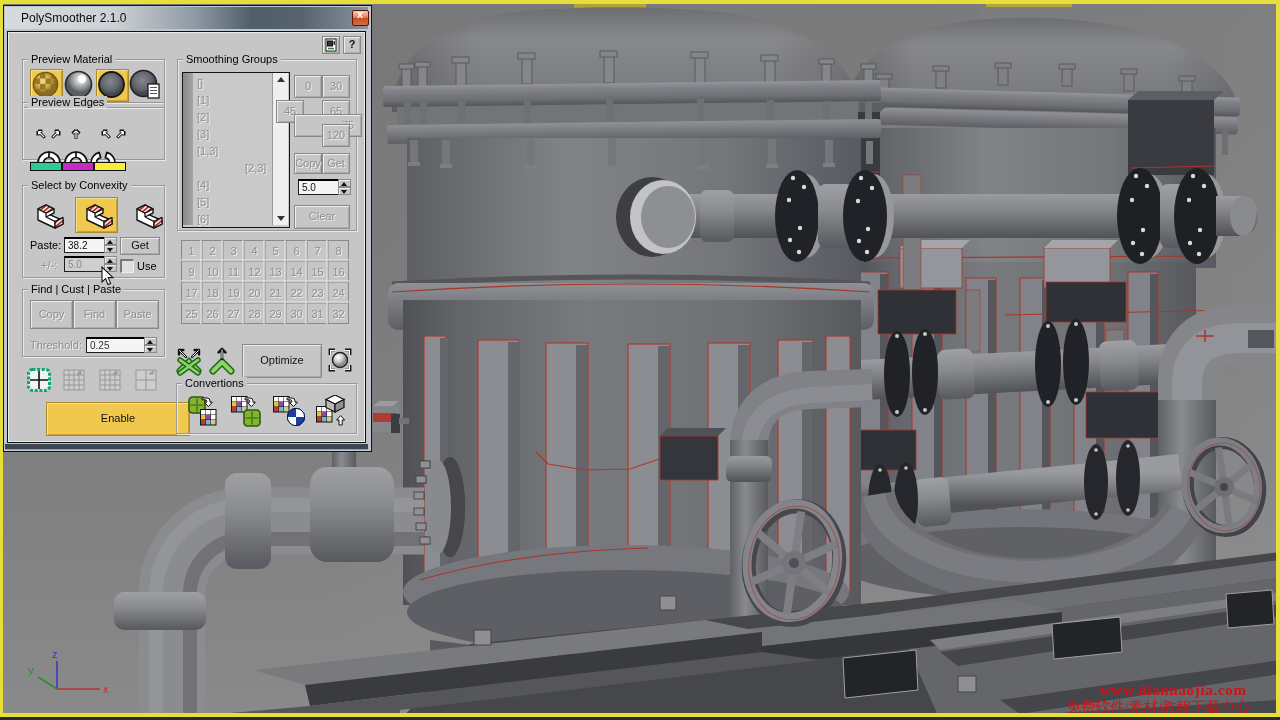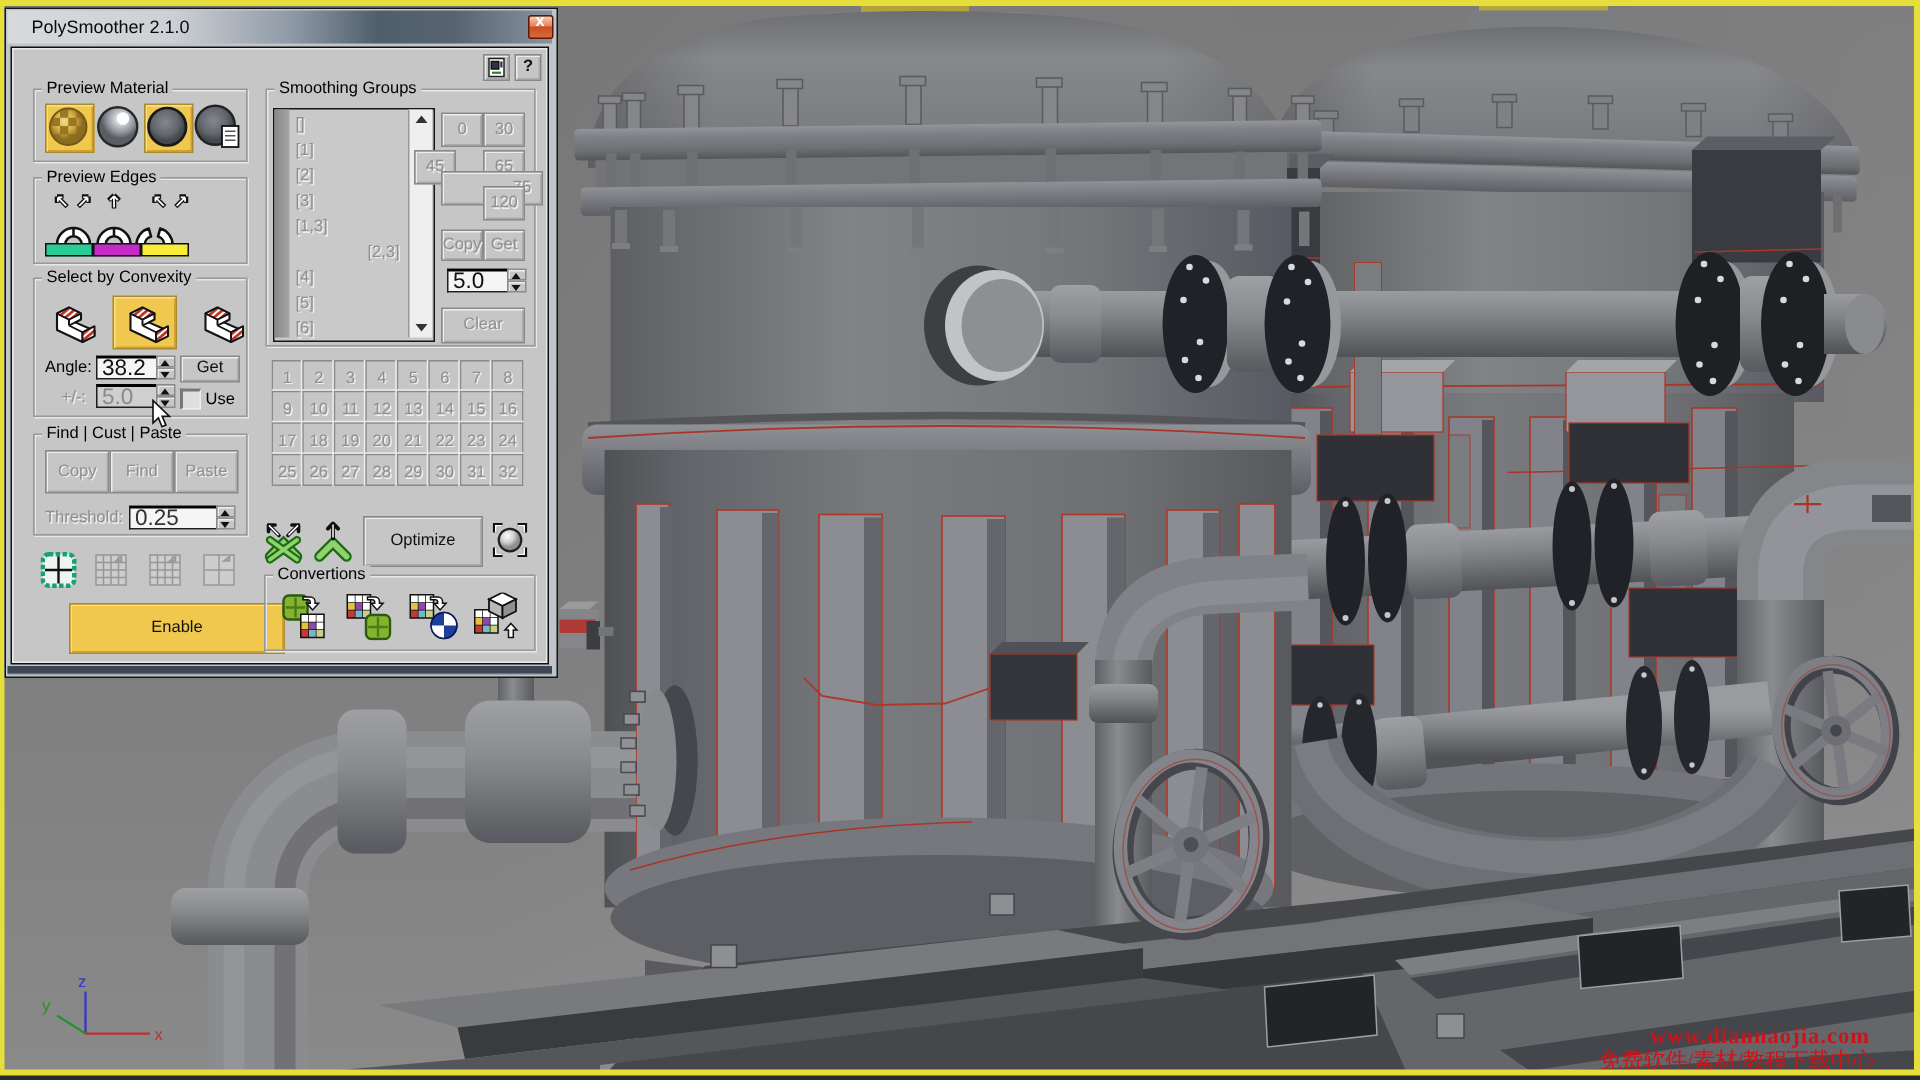--- a/index.html
+++ b/index.html
@@ -629,7 +629,7 @@
     </svg>
   </div>
 
-  <div class="grp" style="left:18px;top:112px;width:141px;height:56px;text-align:right;">
+  <div class="grp" style="left:18px;top:96px;width:141px;height:56px;text-align:right;">
     <div class="glbl">Preview Edges</div>
   </div>
   <svg class="abs" style="left:26px;top:122px;" width="104" height="44">

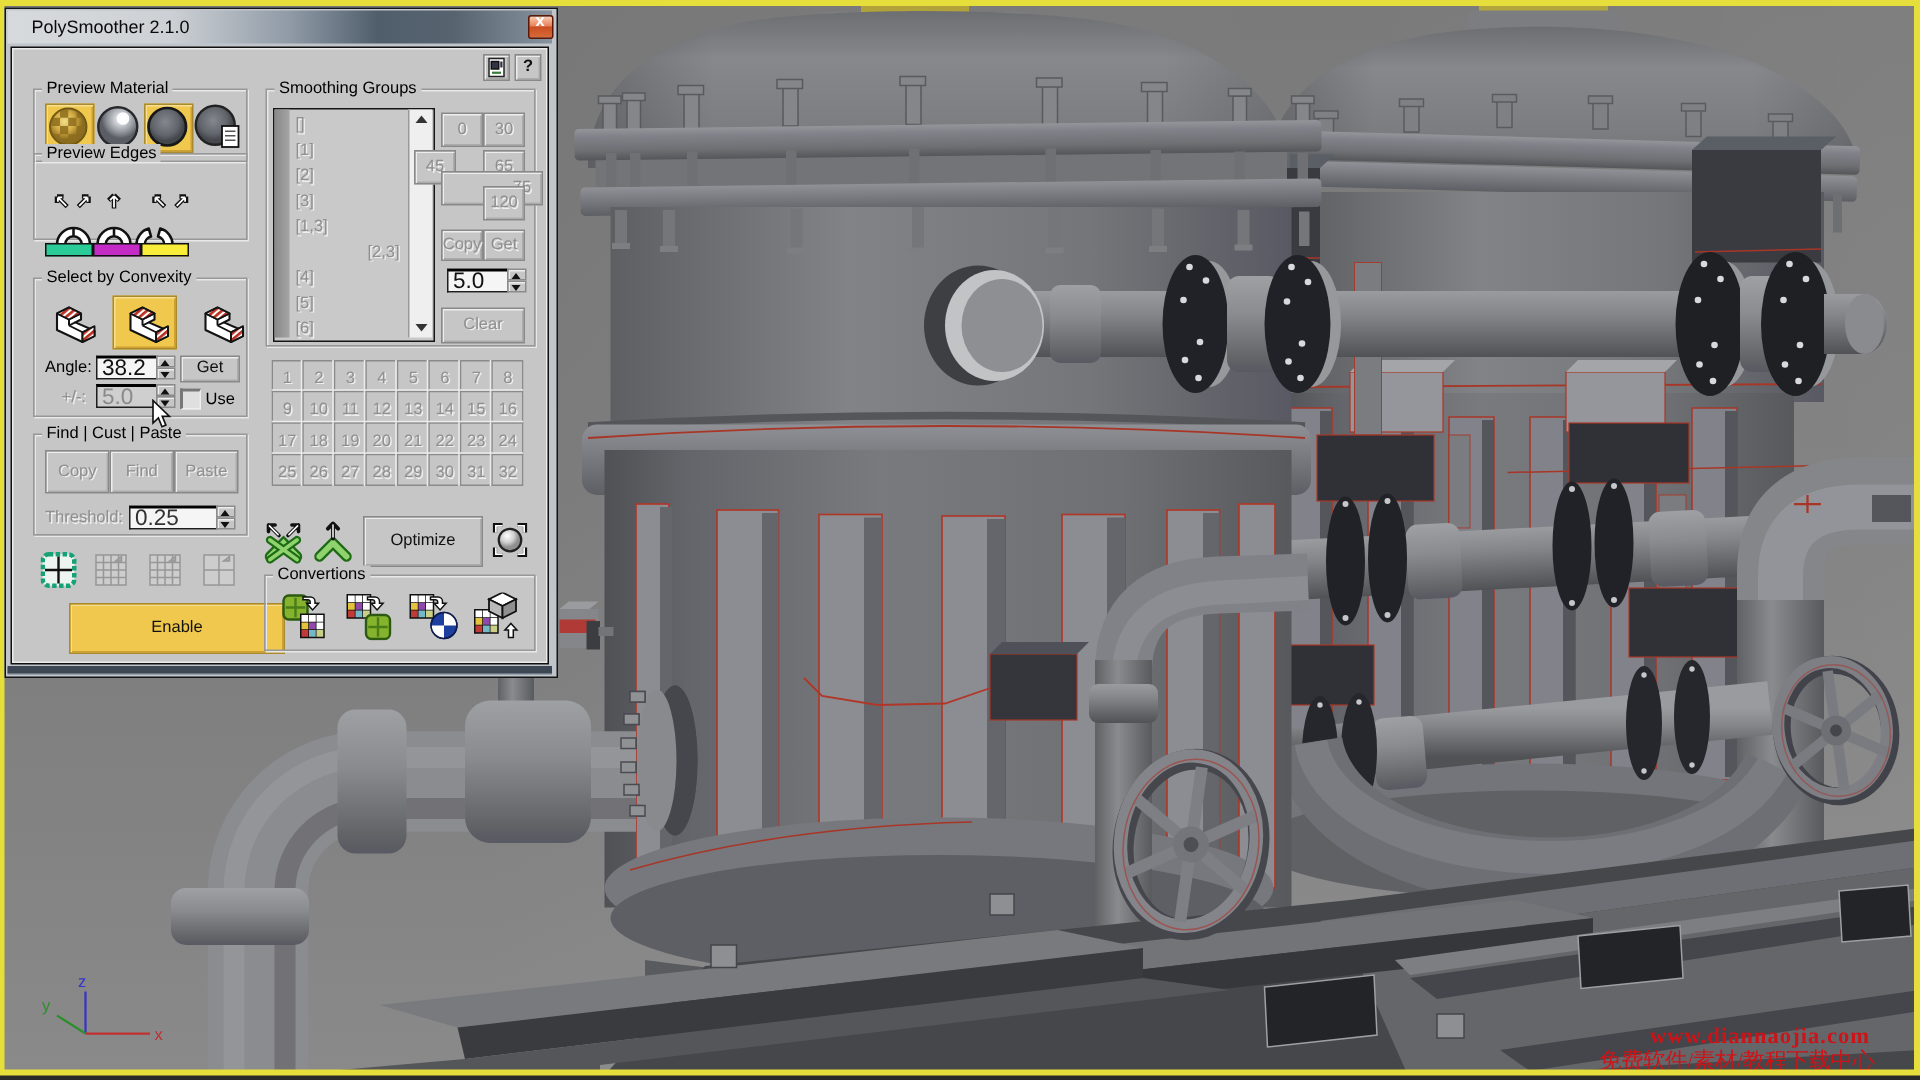--- a/index.html
+++ b/index.html
@@ -28,7 +28,7 @@
   .ybtn{background:#f0c84d;border:1px solid #a98a2f;
     box-shadow:inset 1px 1px 0 #f7df91,inset -1px -1px 0 #cfa133;}
   .fld{position:absolute;background:#f5f5f5;border:1px solid #1d1d1d;border-top:2px solid #000;
-    font-size:15px;color:#101010;padding-left:3px;line-height:13px;}
+    font-size:10px;color:#101010;padding-left:3px;line-height:13px;}
   .fdis{background:#cfcfcf;color:#8a8a8a;}
   .spin{position:absolute;width:11px;}
   .spin .up,.spin .dn{position:absolute;left:0;width:11px;background:#c6c6c6;border:1px solid #8b8b8b;

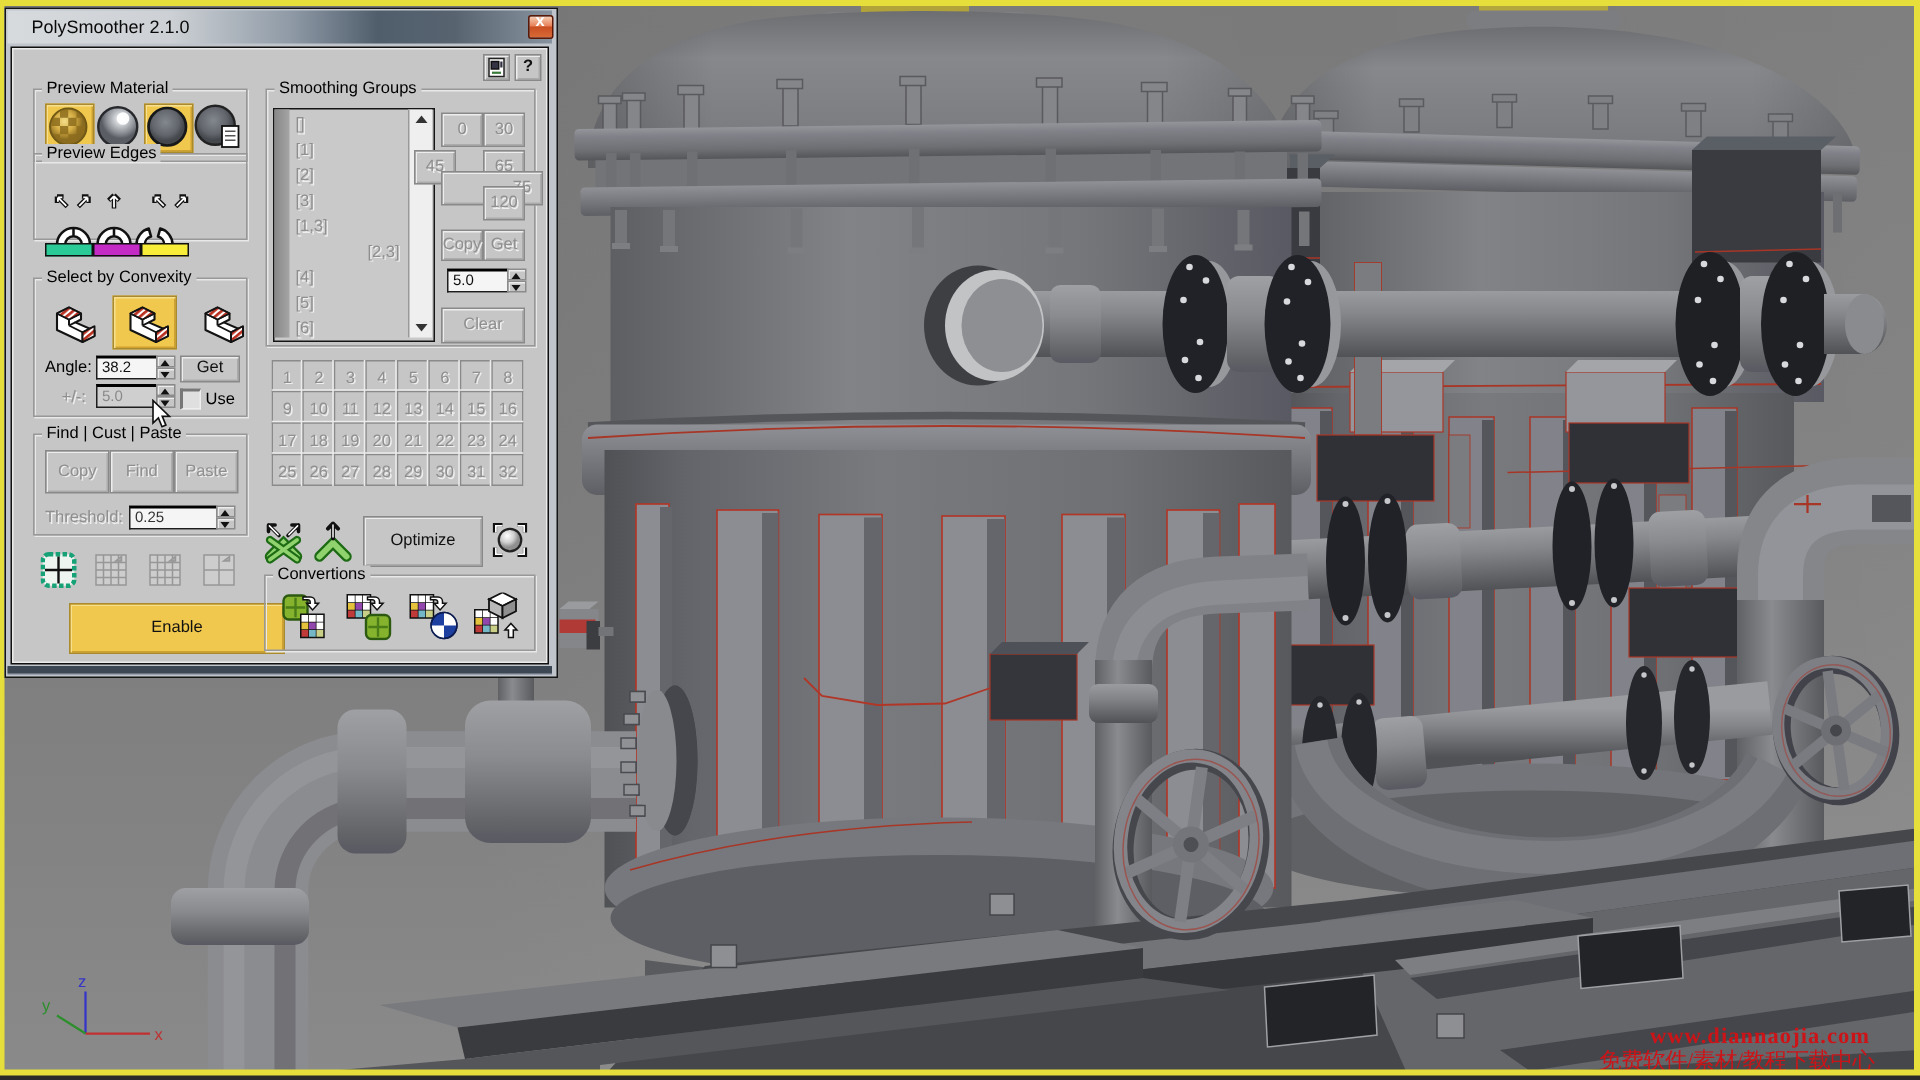--- a/index.html
+++ b/index.html
@@ -680,7 +680,7 @@
     <use href="#Lblk" transform="translate(54,2)"></use>
     <use href="#Lblk" transform="translate(104,2)"></use>
   </svg>
-  <div class="t" style="left:26px;top:233px;">Angle:</div>
+  <div class="t" style="left:26px;top:233px;">Paste:</div>
   <div class="fld" style="left:60px;top:231px;width:36px;height:13px;">38.2</div>
   <div class="spin" style="left:100px;top:231px;height:16px;">
     <div class="up" style="height:6px;">

